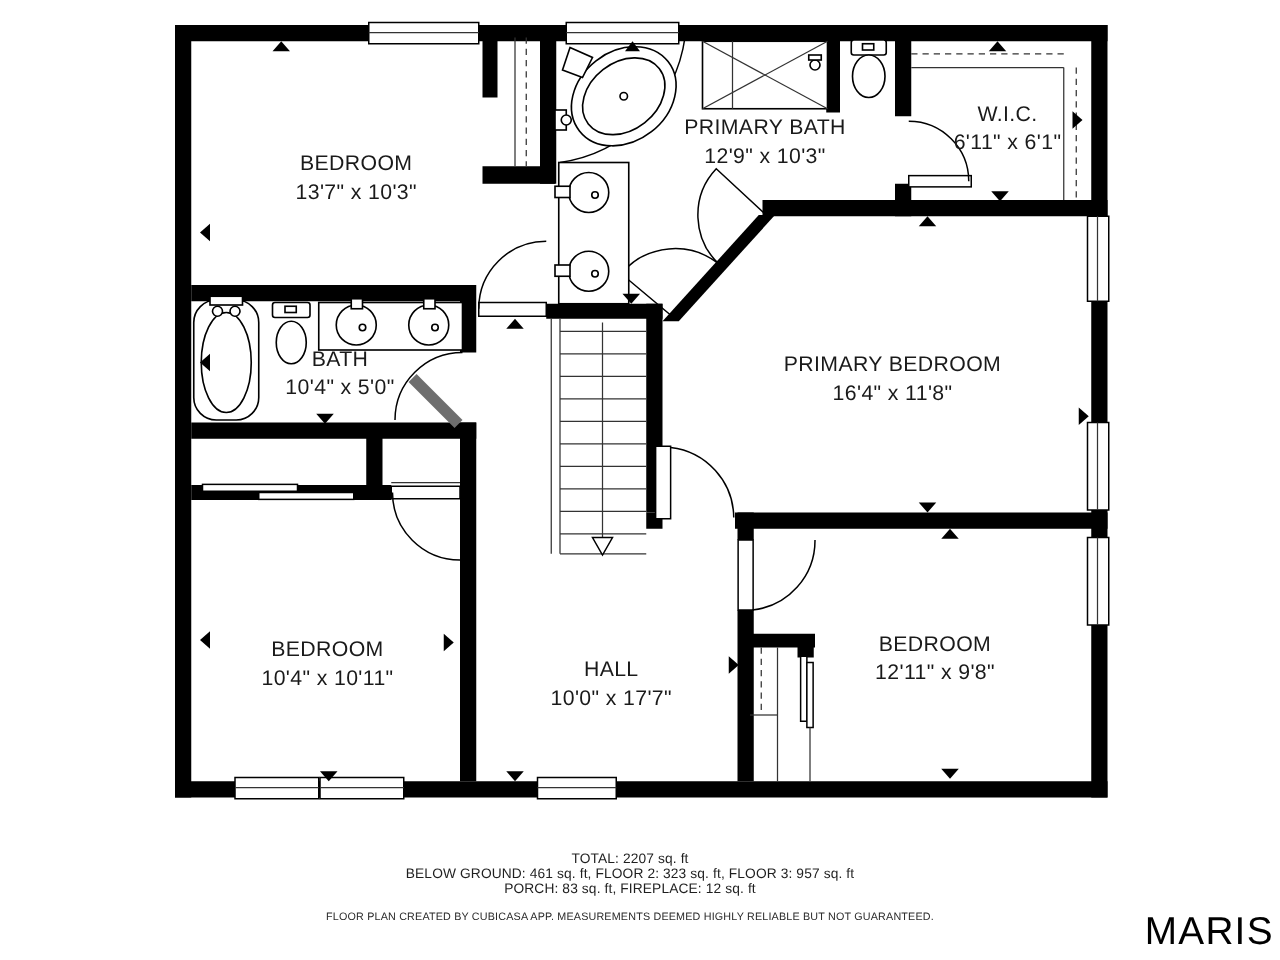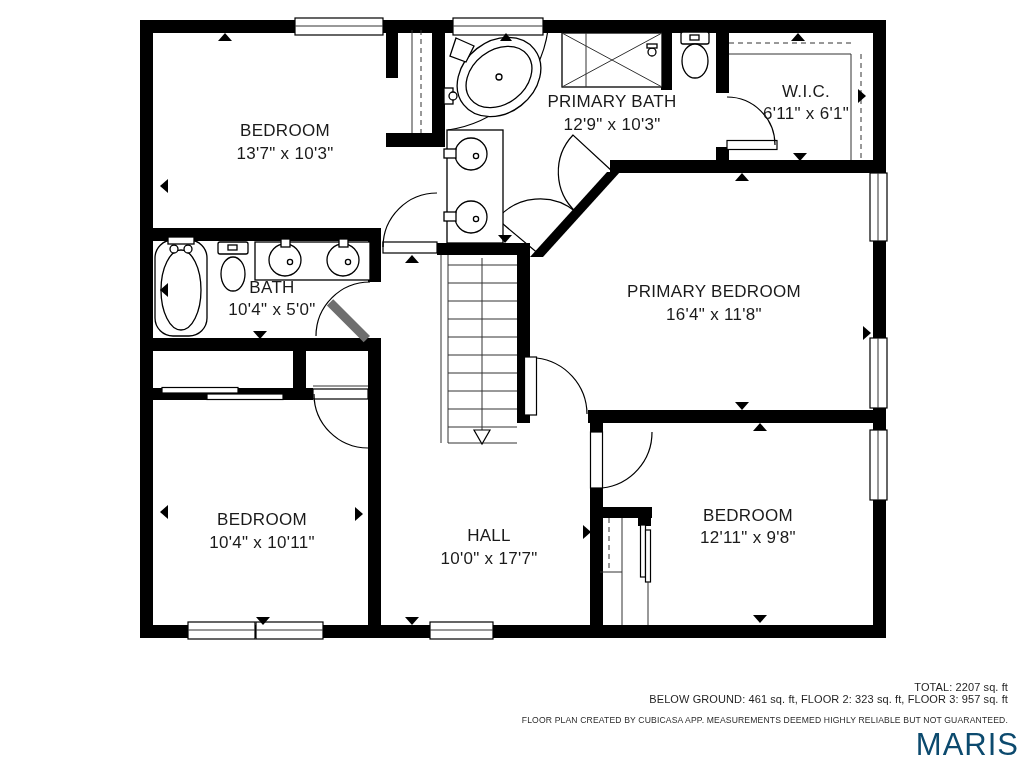--- a/index.html
+++ b/index.html
@@ -15,7 +15,7 @@
   .leaf{fill:#fff;stroke:#000;stroke-width:1.2;}
   .win{fill:#fff;stroke:#000;stroke-width:1.2;}
   .tick{fill:#000;}
-  #summary{position:absolute;left:0;right:16px;top:681px;text-align:right;color:#1f1f1f;
+  #summary{position:absolute;left:0;right:16px;top:681px;text-align:center;color:#1f1f1f;
            font-size:11px;line-height:12.2px;letter-spacing:.1px;}
   #disclaimer{margin-top:9px;font-size:8.6px;color:#2a2a2a;letter-spacing:.15px;}
   #watermark{position:absolute;right:5px;top:727px;font-size:31px;letter-spacing:1px;

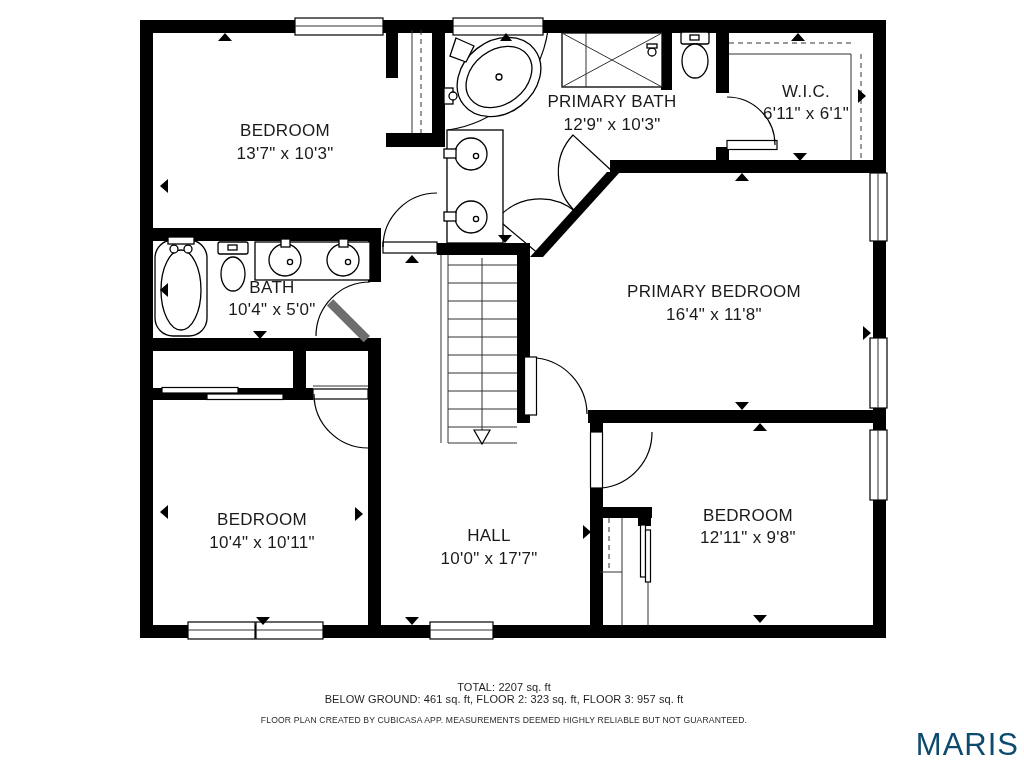--- a/index.html
+++ b/index.html
@@ -290,6 +290,7 @@
 <div id="summary">
   <div>TOTAL: 2207 sq. ft</div>
   <div>BELOW GROUND: 461 sq. ft, FLOOR 2: 323 sq. ft, FLOOR 3: 957 sq. ft</div>
+  <div>PORCH: 83 sq. ft, FIREPLACE: 12 sq. ft</div>
   <div id="disclaimer">FLOOR PLAN CREATED BY CUBICASA APP. MEASUREMENTS DEEMED HIGHLY RELIABLE BUT NOT GUARANTEED.</div>
 </div>
 

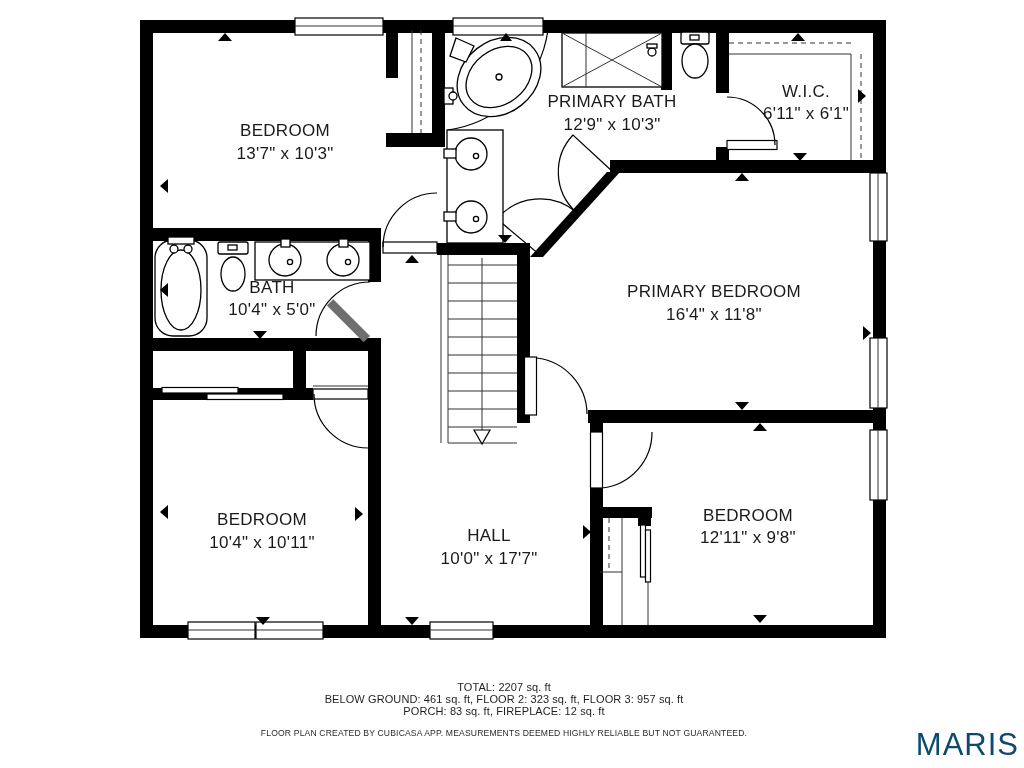--- a/index.html
+++ b/index.html
@@ -294,7 +294,7 @@
   <div id="disclaimer">FLOOR PLAN CREATED BY CUBICASA APP. MEASUREMENTS DEEMED HIGHLY RELIABLE BUT NOT GUARANTEED.</div>
 </div>
 
-<div id="watermark" style="color: #0c4a6e; margin-left: 27px;">MARIS</div>
+<div id="watermark" style="color: #000000; margin-left: 27px;">MARIS</div>
 
 </div>
 

